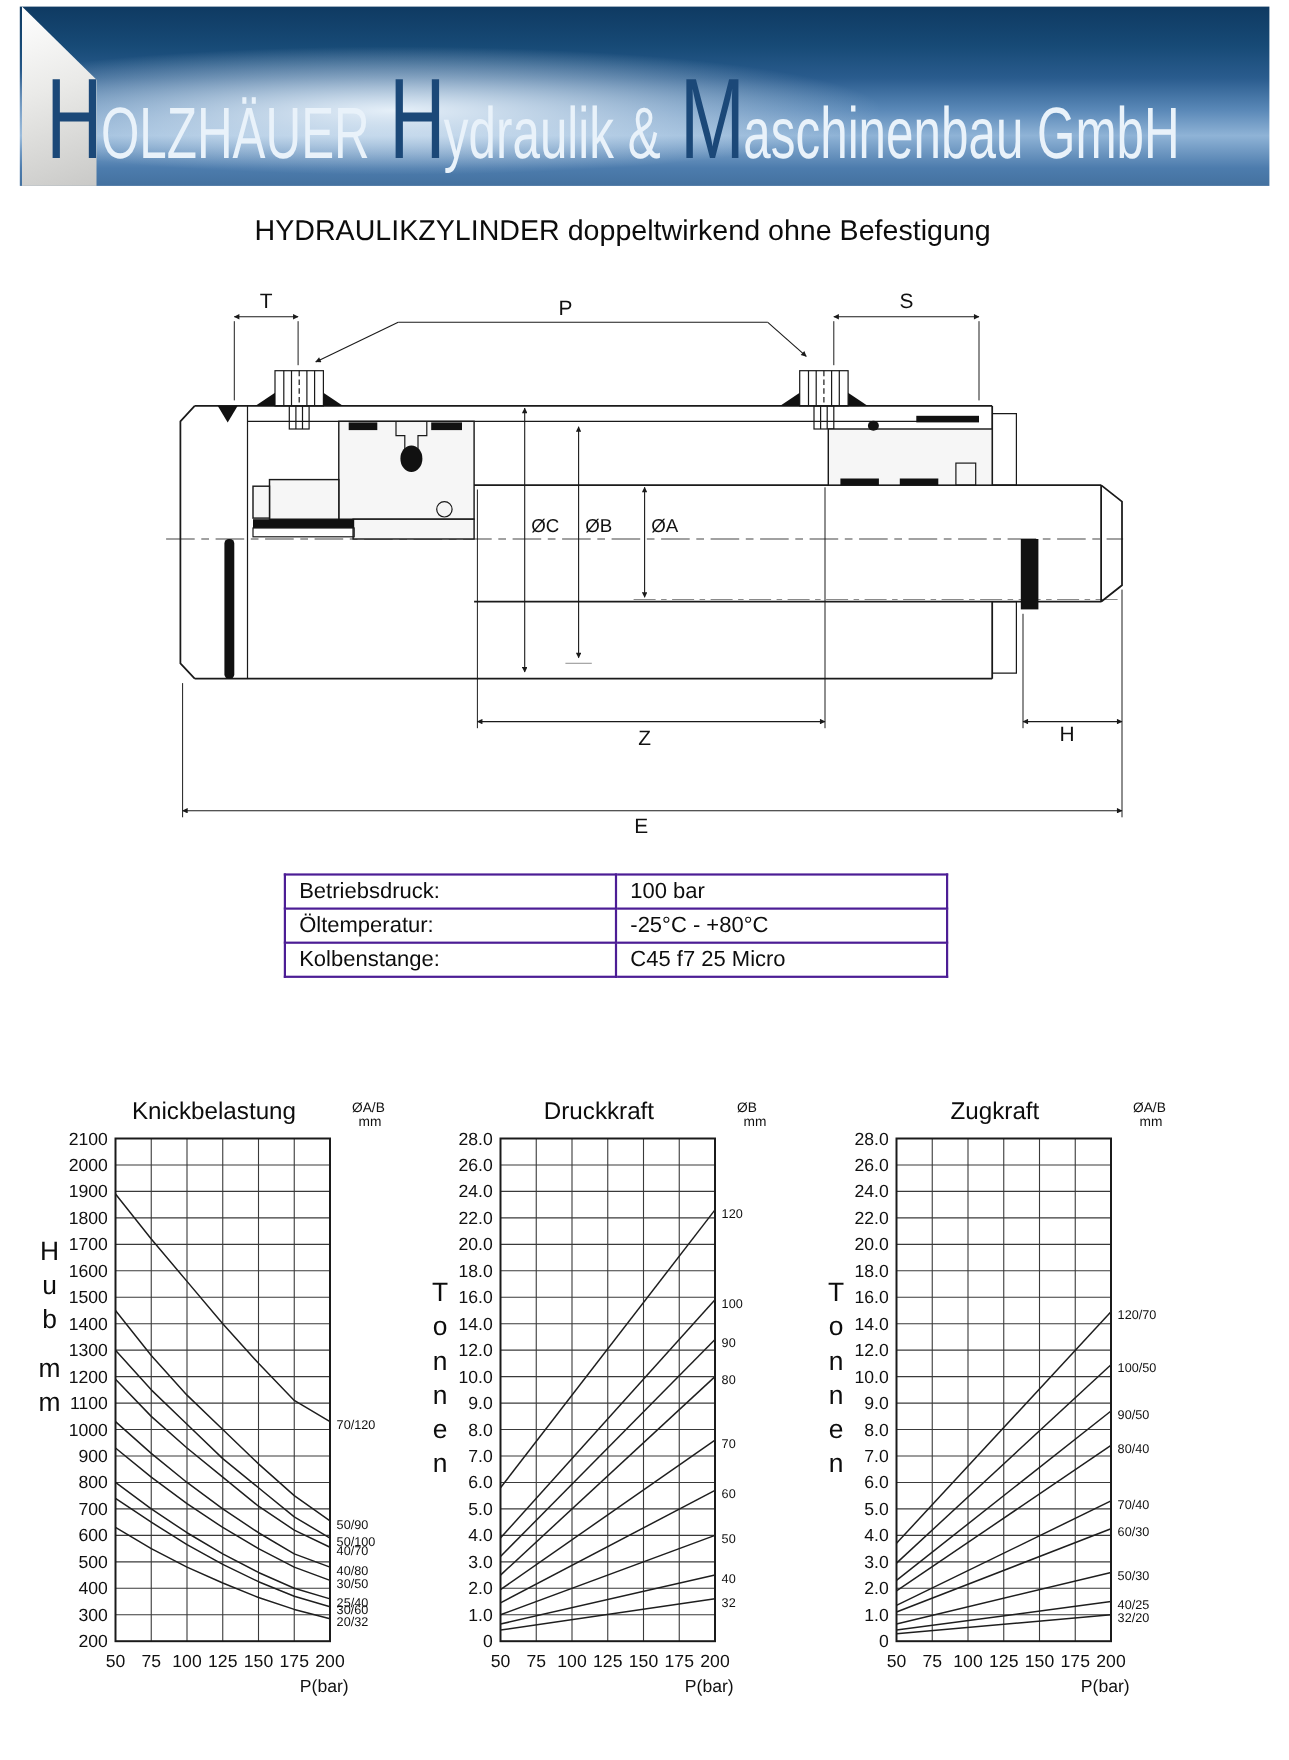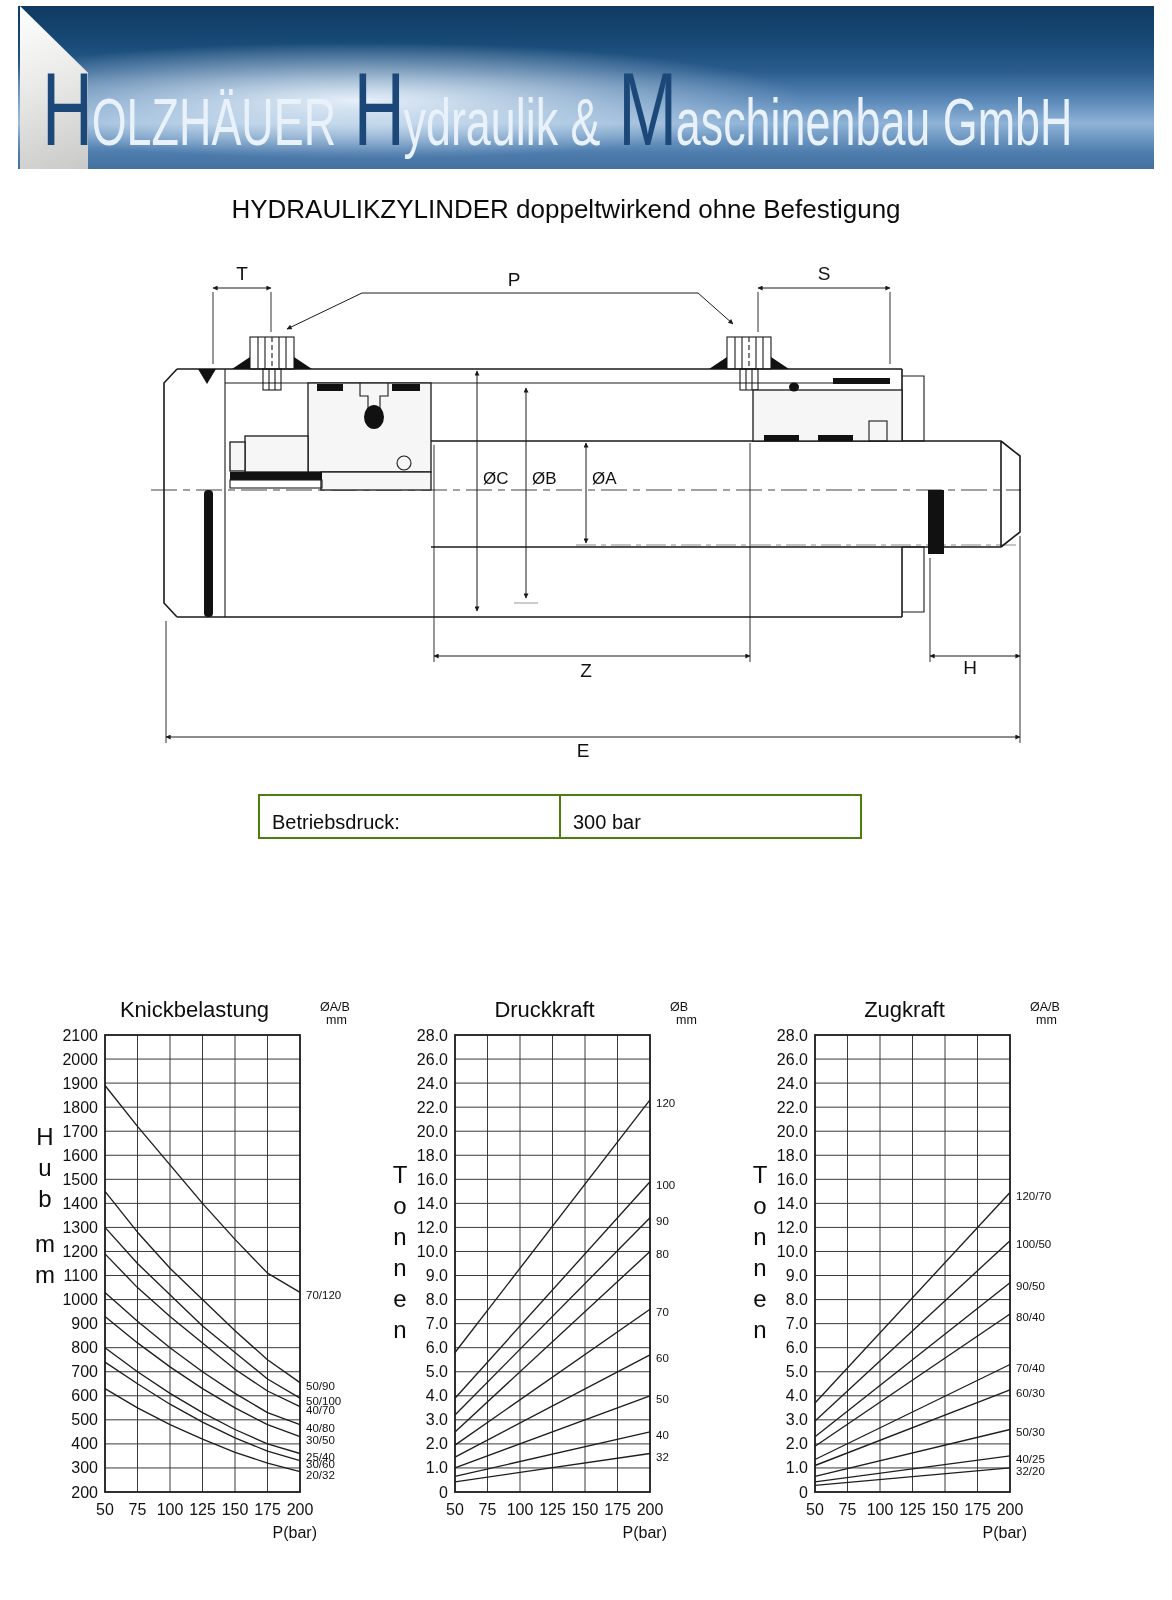--- a/index.html
+++ b/index.html
@@ -40,7 +40,7 @@
   
   .spec{position:absolute;left:258px;top:794px;width:604px;border-collapse:collapse;
         table-layout:fixed;font-size:20px;color:#0d0d0d;}
-  .spec td{border:2px solid #4d7c0f;height:29px;padding:12px 0 0 12px;vertical-align:middle;}
+  .spec td{border:2px solid #4c1d95;height:29px;padding:0 0 0 12px;vertical-align:middle;}
   .spec td.c1{width:287px;}
 
   

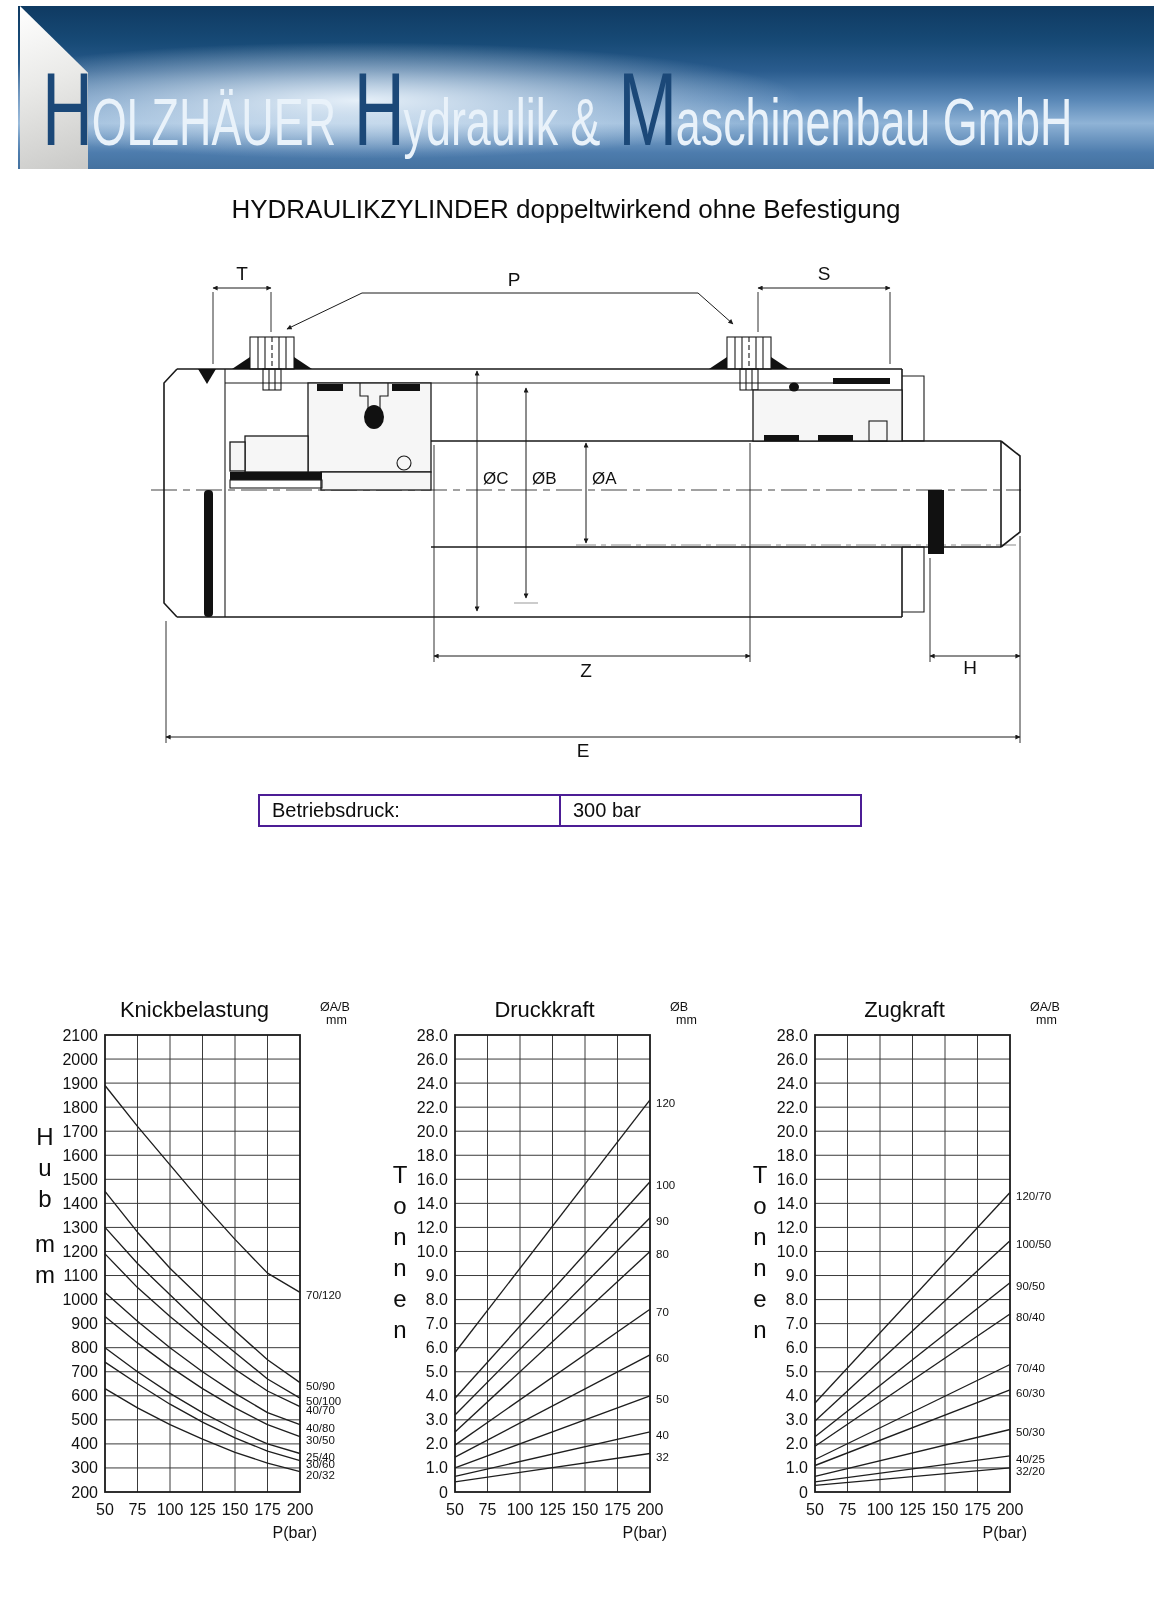--- a/index.html
+++ b/index.html
@@ -179,7 +179,7 @@
     <tbody>
       <tr>
         <td class="c1">Betriebsdruck:</td>
-        <td>300 bar</td>
+        <td>100 bar</td>
         </tr>
     </tbody>
   </table>

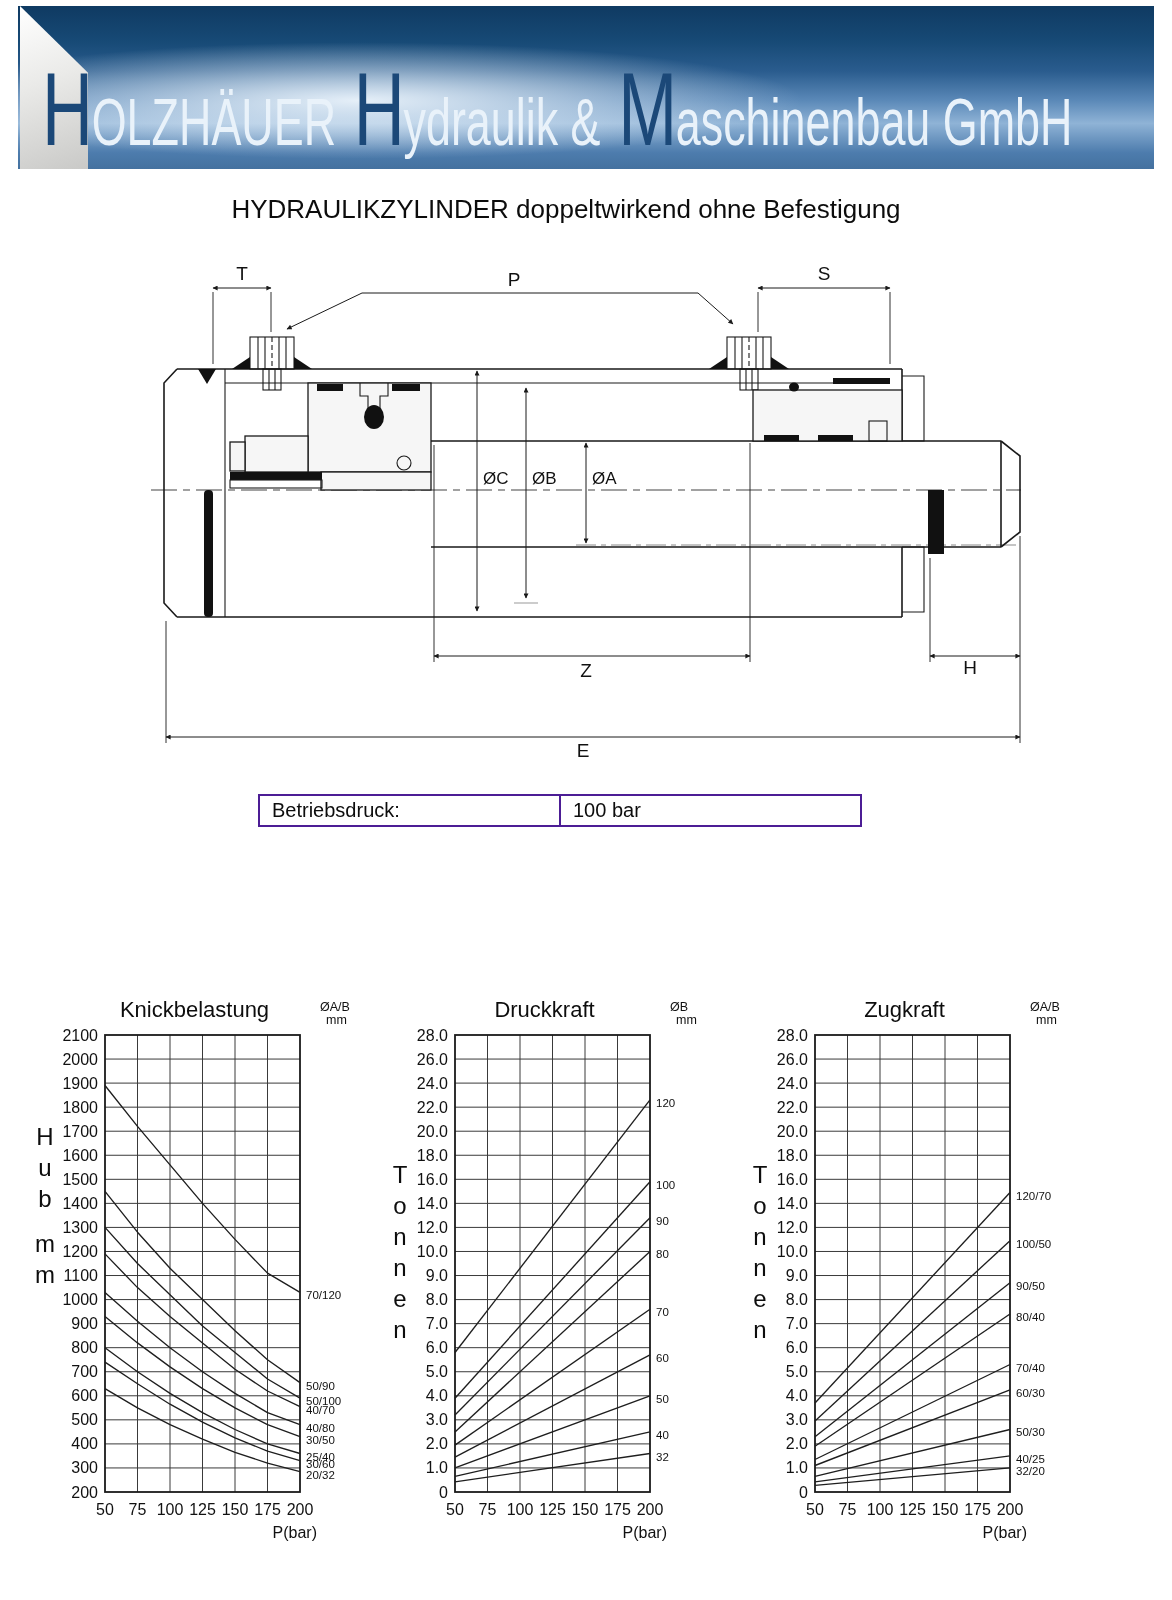--- a/index.html
+++ b/index.html
@@ -180,6 +180,10 @@
       <tr>
         <td class="c1">Betriebsdruck:</td>
         <td>100 bar</td>
+        </tr>
+      <tr>
+        <td class="c1">Öltemperatur:</td>
+        <td>-25°C - +80°C</td>
         </tr>
     </tbody>
   </table>

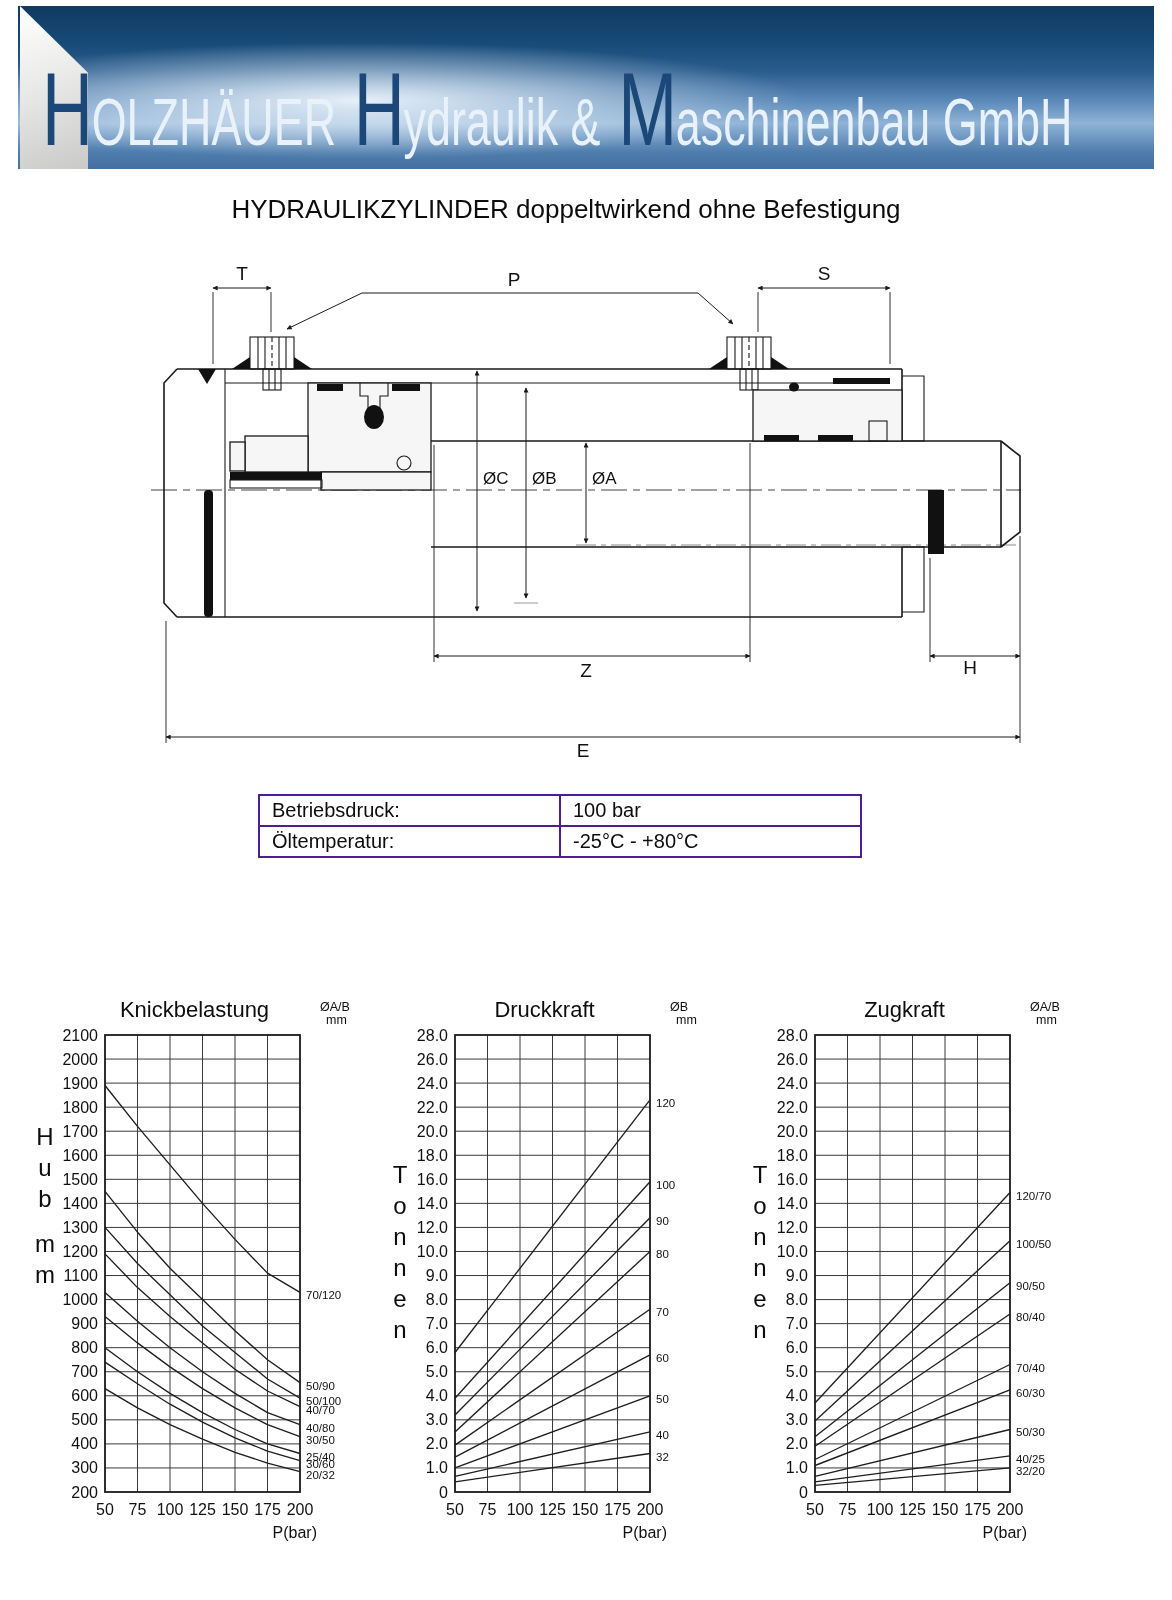--- a/index.html
+++ b/index.html
@@ -184,6 +184,10 @@
       <tr>
         <td class="c1">Öltemperatur:</td>
         <td>-25°C - +80°C</td>
+        </tr>
+      <tr>
+        <td class="c1">Kolbenstange:</td>
+        <td>C45 f7 25 Micro</td>
         </tr>
     </tbody>
   </table>

